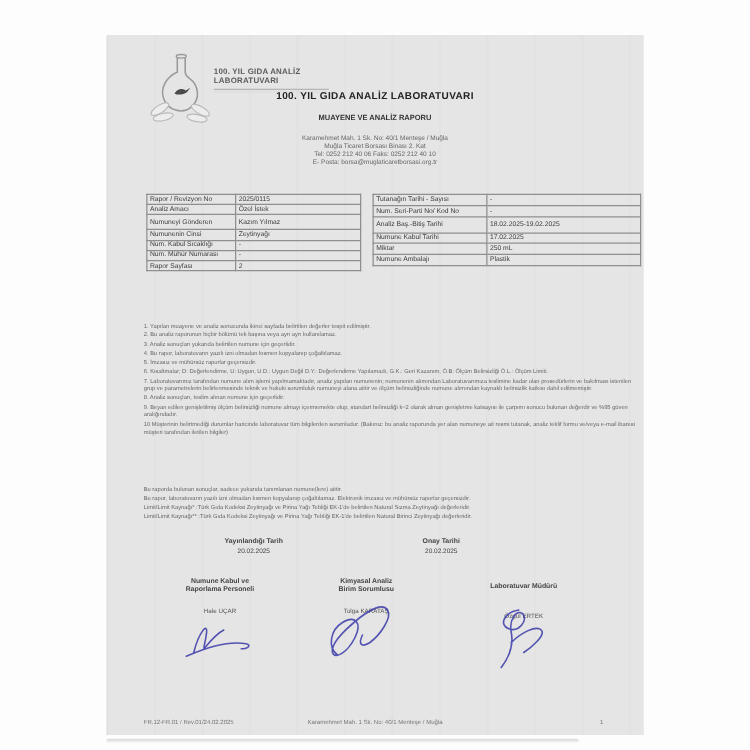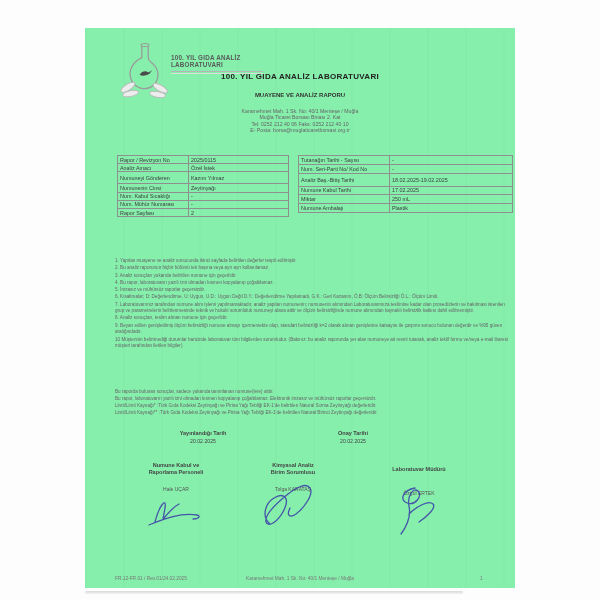--- a/index.html
+++ b/index.html
@@ -8,7 +8,7 @@
     font-family:"Liberation Sans","DejaVu Sans",sans-serif;color:#333;
     -webkit-text-size-adjust:none;overflow:hidden;
   }
-  .page{position:absolute;left:85px;top:28px;width:430px;height:560px;background:#86efac;}
+  .page{position:absolute;left:85px;top:28px;width:430px;height:560px;background:#e5e5e5;}
   .scan-texture{position:absolute;inset:0;pointer-events:none;
     background:repeating-linear-gradient(90deg, rgba(0,0,0,0.012) 0 2px, rgba(0,0,0,0) 2px 38px);}
   .abs{position:absolute;}

